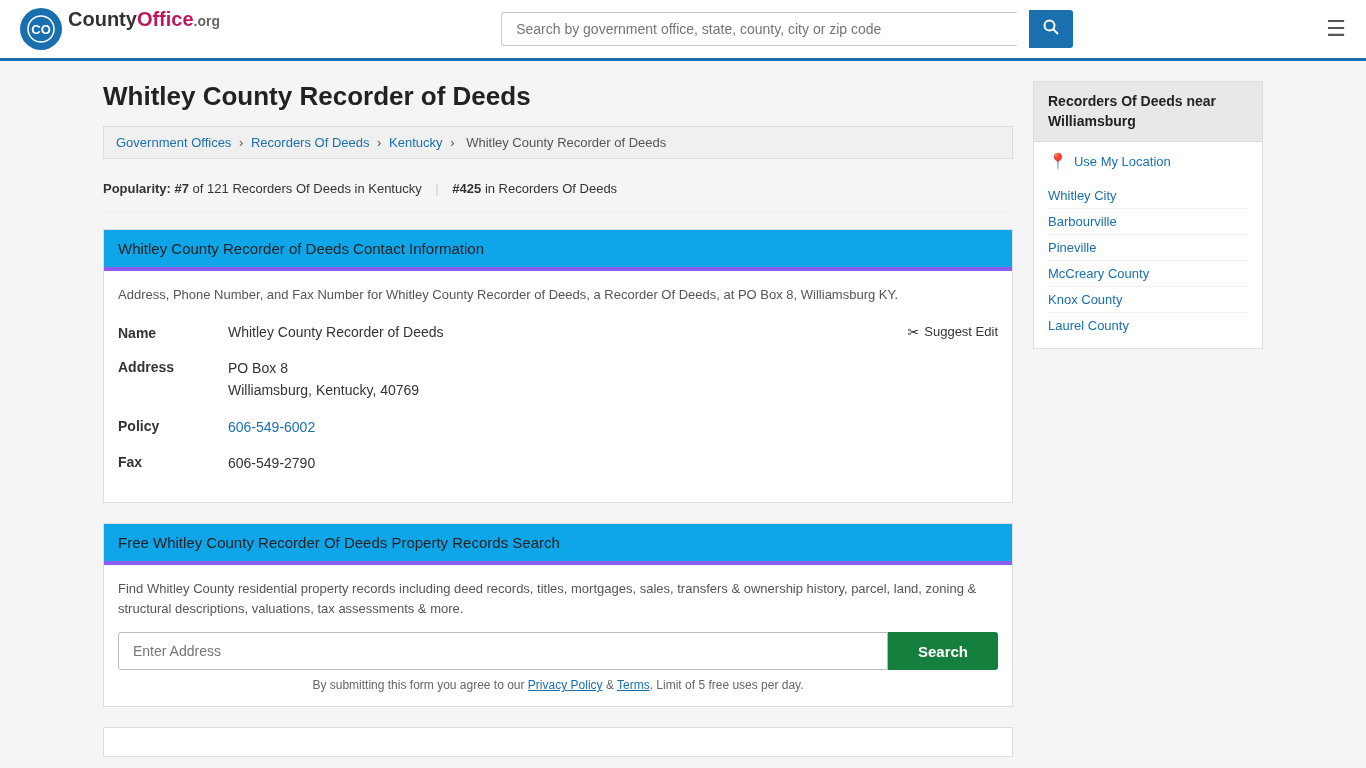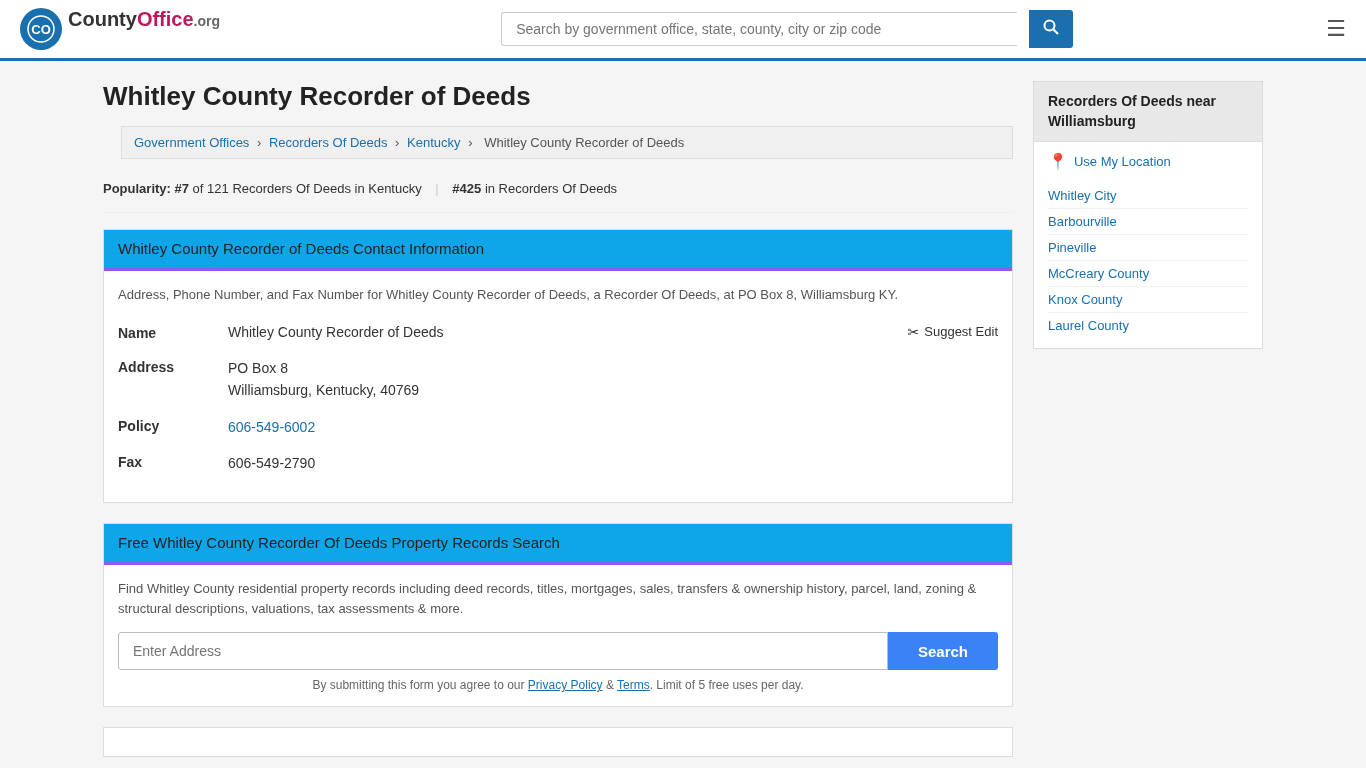--- a/index.html
+++ b/index.html
@@ -46,7 +46,7 @@
     
     .breadcrumb {
       background: #f0f0f0; padding: 8px 12px; font-size: 13px;
-      color: #555; margin-bottom: 12px; border: 1px solid #ddd; margin-left: 18px;
+      color: #555; margin-bottom: 12px; border: 1px solid #ddd;
     }
     .breadcrumb a { color: #1a6faf; text-decoration: none; }
     .breadcrumb span { margin: 0 4px; }

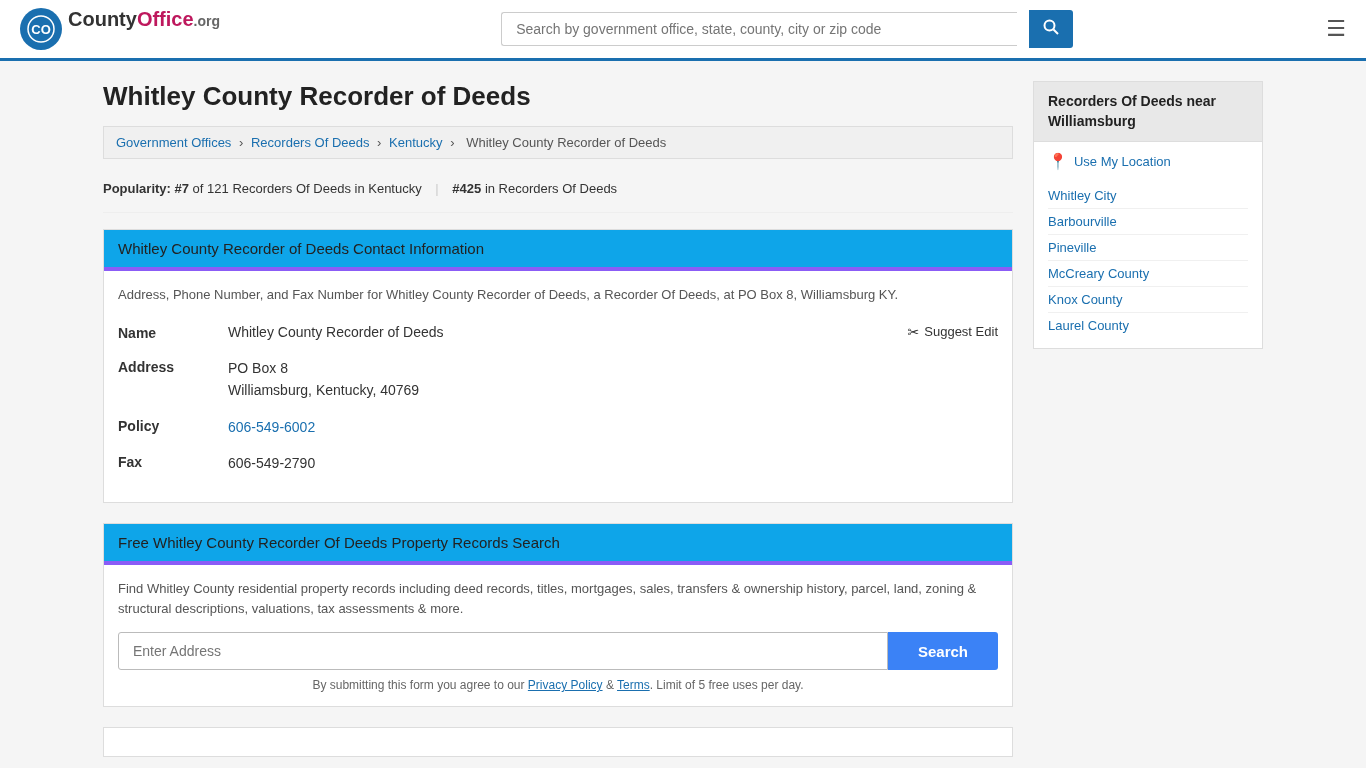--- a/index.html
+++ b/index.html
@@ -82,7 +82,7 @@
       outline: none; border-radius: 3px 0 0 3px; color: #999;
     }
     .search-form button {
-      background: #3b82f6; color: #fff; border: none; padding: 10px 30px;
+      background: #15803d; color: #fff; border: none; padding: 10px 30px;
       font-size: 15px; font-weight: bold; cursor: pointer;
       border-radius: 0 3px 3px 0;
     }

